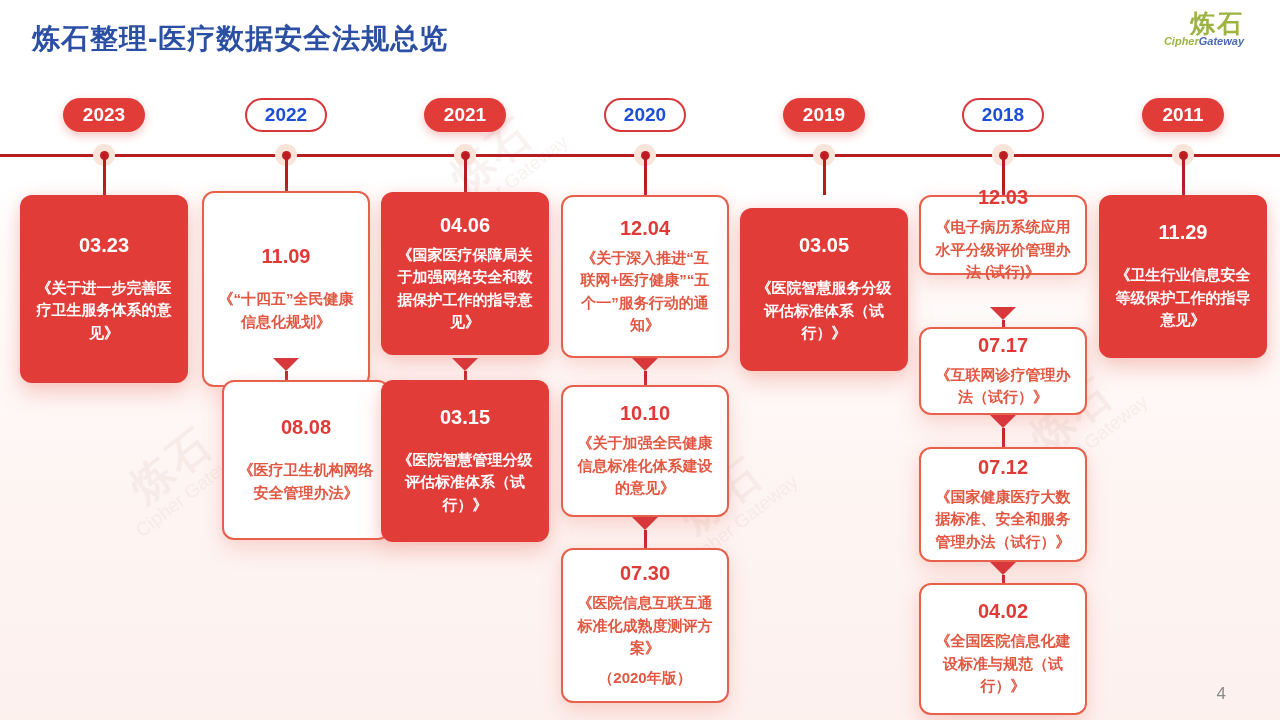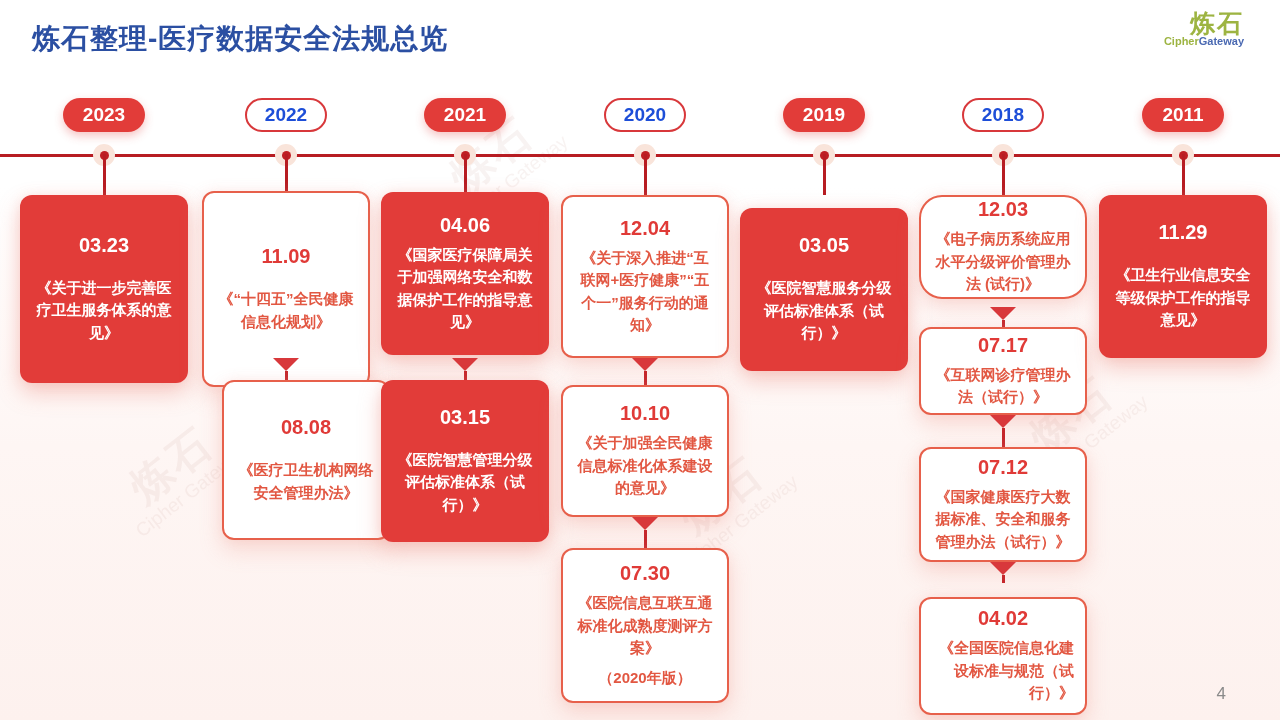--- a/index.html
+++ b/index.html
@@ -15,7 +15,7 @@
   }
   .logo{position:absolute;right:36px;top:10px;text-align:right;line-height:1.05;}
   .logo .cn{font-size:25px;font-weight:bold;color:#9DB442;letter-spacing:2px;}
-  .logo .en{font-size:11px;font-weight:bold;}
+  .logo .en{font-size:11px;font-weight:bold;font-style:italic;}
   .logo .en .g1{color:#9DB442;}
   .logo .en .g2{color:#4A69B2;}
   

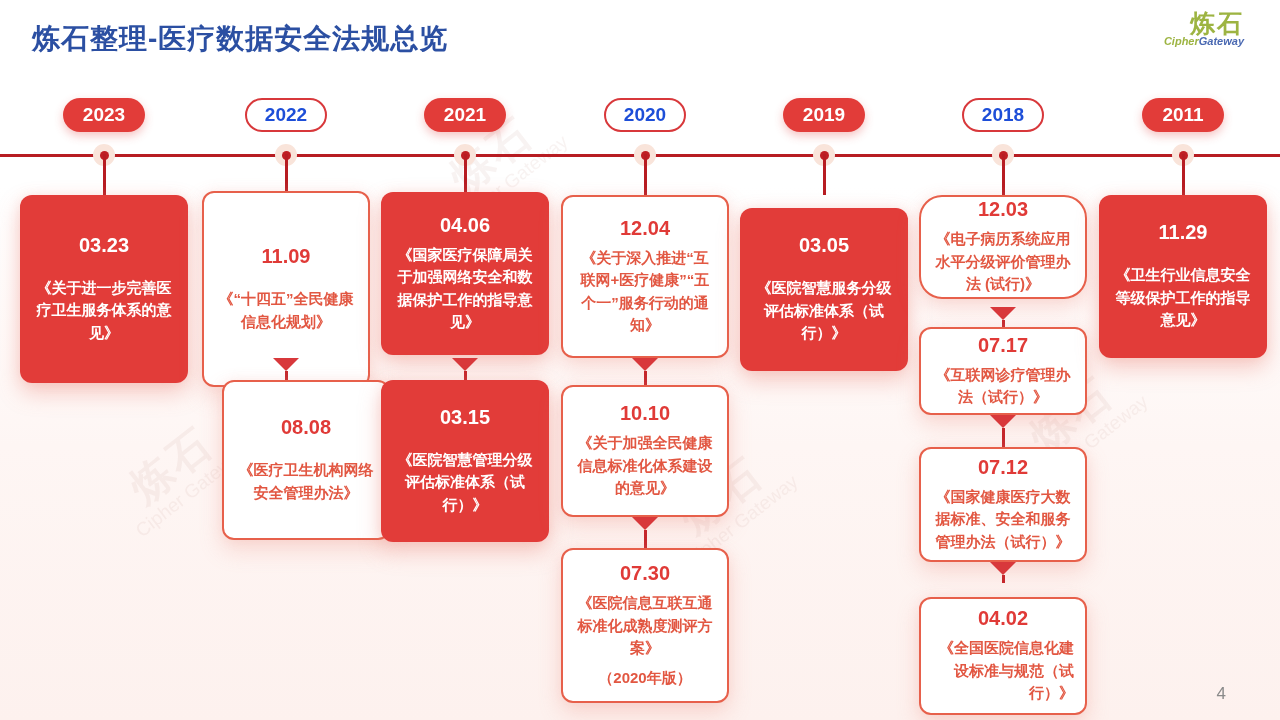--- a/index.html
+++ b/index.html
@@ -215,7 +215,7 @@
         <div class="dot-core"></div>
       </div>
     <div class="stem"></div>
-    <div class="card outline gap-sm" style="top:105px;height:104px;border-radius:23px;">
+    <div class="card outline gap-sm" style="top:105px;height:80px;">
       <div class="date">12.03</div>
       <div class="ttl">《电子病历系统应用水平分级评价管理办法 (试行)》</div>
     </div>

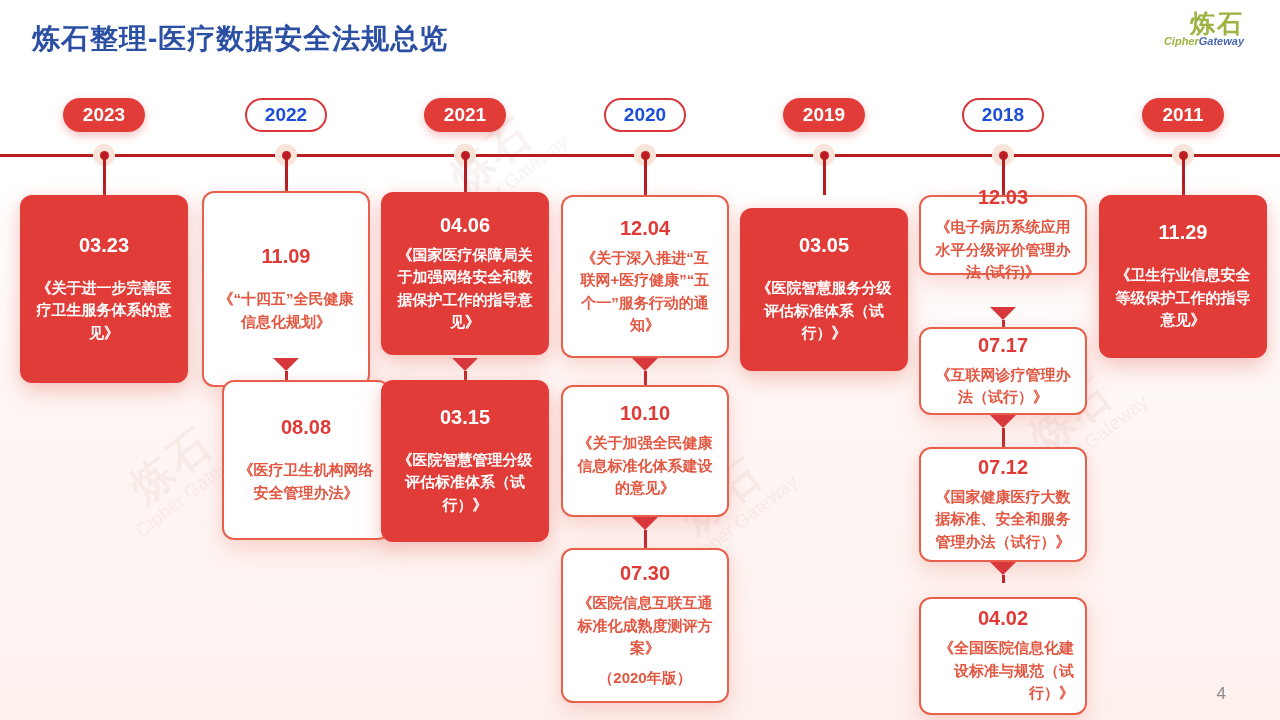--- a/index.html
+++ b/index.html
@@ -239,7 +239,7 @@
       <div class="tri"></div>
         <div class="vline"></div>
     </div>
-    <div class="card outline gap-sm" style="top:507px;height:118px;text-align:right;">
+    <div class="card outline gap-sm" style="top:493px;height:132px;">
       <div class="date">04.02</div>
       <div class="ttl">《全国医院信息化建设标准与规范（试行）》</div>
     </div>

